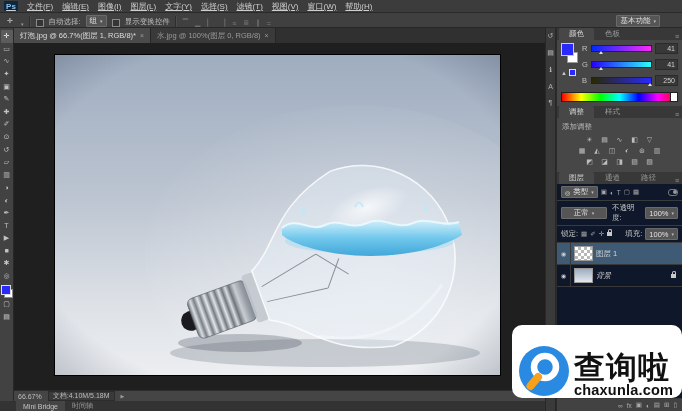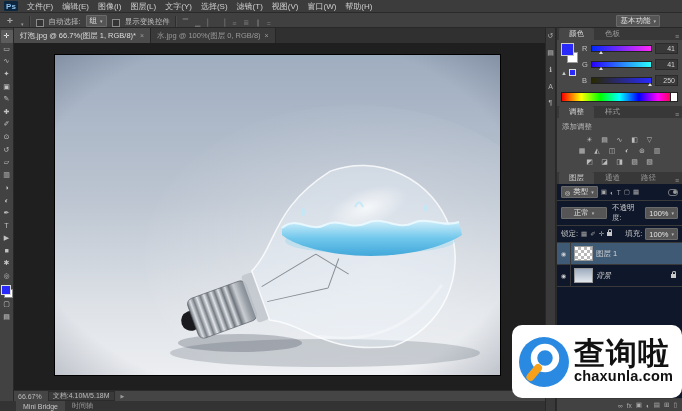--- a/index.html
+++ b/index.html
@@ -11,7 +11,7 @@
   
   .menubar{position:absolute;left:0;top:0;width:682px;height:13px;background:#3c3c3c;
     border-bottom:1px solid #2a2a2a;display:flex;align-items:center;gap:9px;
-    padding-left:4px;font-size:8px;color:#cfcfcf;box-sizing:border-box;}
+    padding-left:4px;font-size:8px;color:#cfcfcf;box-sizing:border-box;text-decoration:underline;}
   .ps-logo{width:14px;height:10px;background:#0d2740;color:#8fc1ea;font-size:8px;
     font-weight:bold;display:flex;align-items:center;justify-content:center;border-radius:1px;}
   .menu-item{white-space:nowrap;cursor:default;}

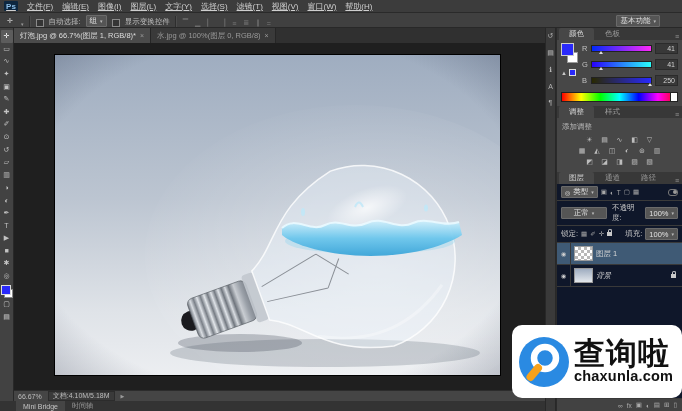--- a/index.html
+++ b/index.html
@@ -120,7 +120,7 @@
   .btab.active{background:#454545;color:#c5c5c5;}
   
   .watermark{position:absolute;right:0;bottom:13px;width:170px;height:73px;background:#fff;
-    border-radius:10px;z-index:50;display:flex;align-items:center;padding-left:5px;box-sizing:border-box;}
+    border-radius:10px;z-index:50;display:flex;align-items:flex-end;padding-left:5px;box-sizing:border-box;}
   .wm-text{display:flex;flex-direction:column;margin-left:3px;}
   .wm-title{font-family:"Liberation Serif","DejaVu Serif",serif;font-size:31px;line-height:30px;
     color:#111;font-weight:600;letter-spacing:1px;white-space:nowrap;}

